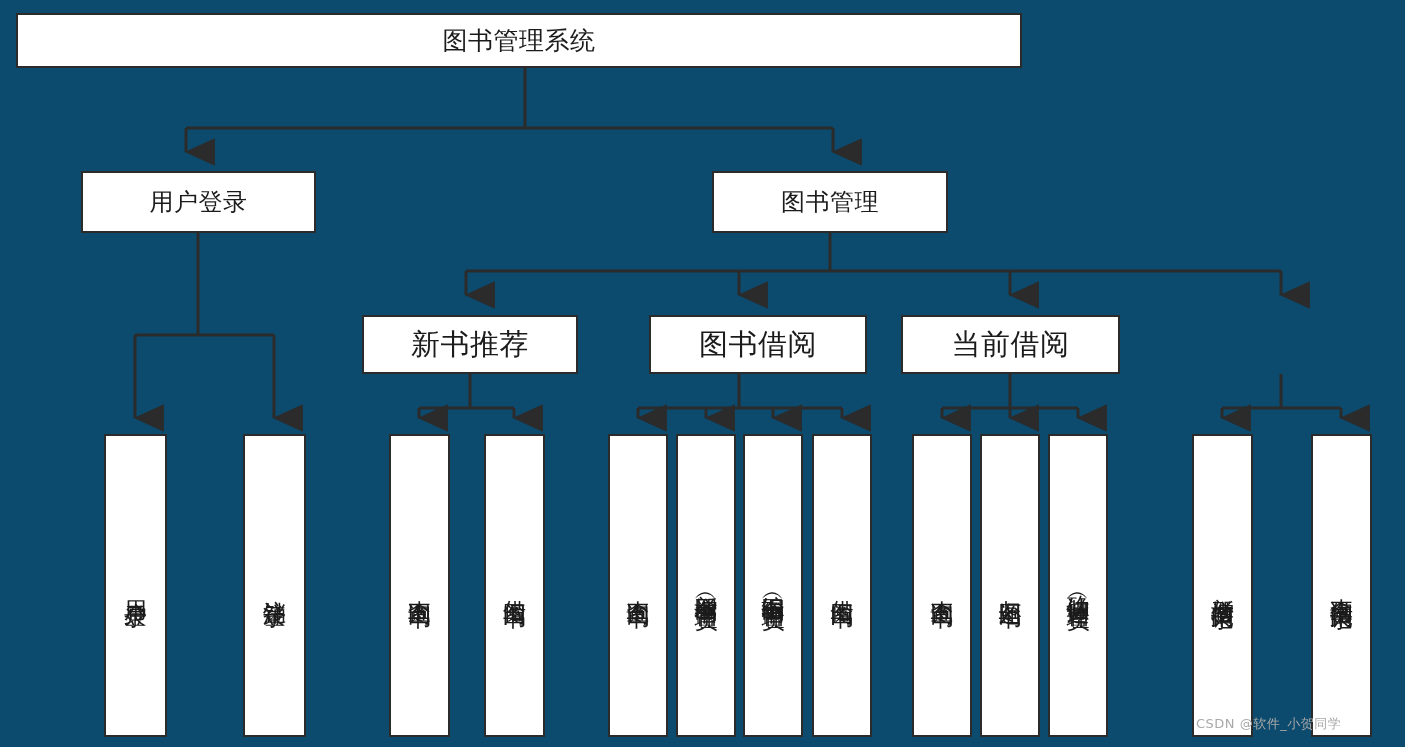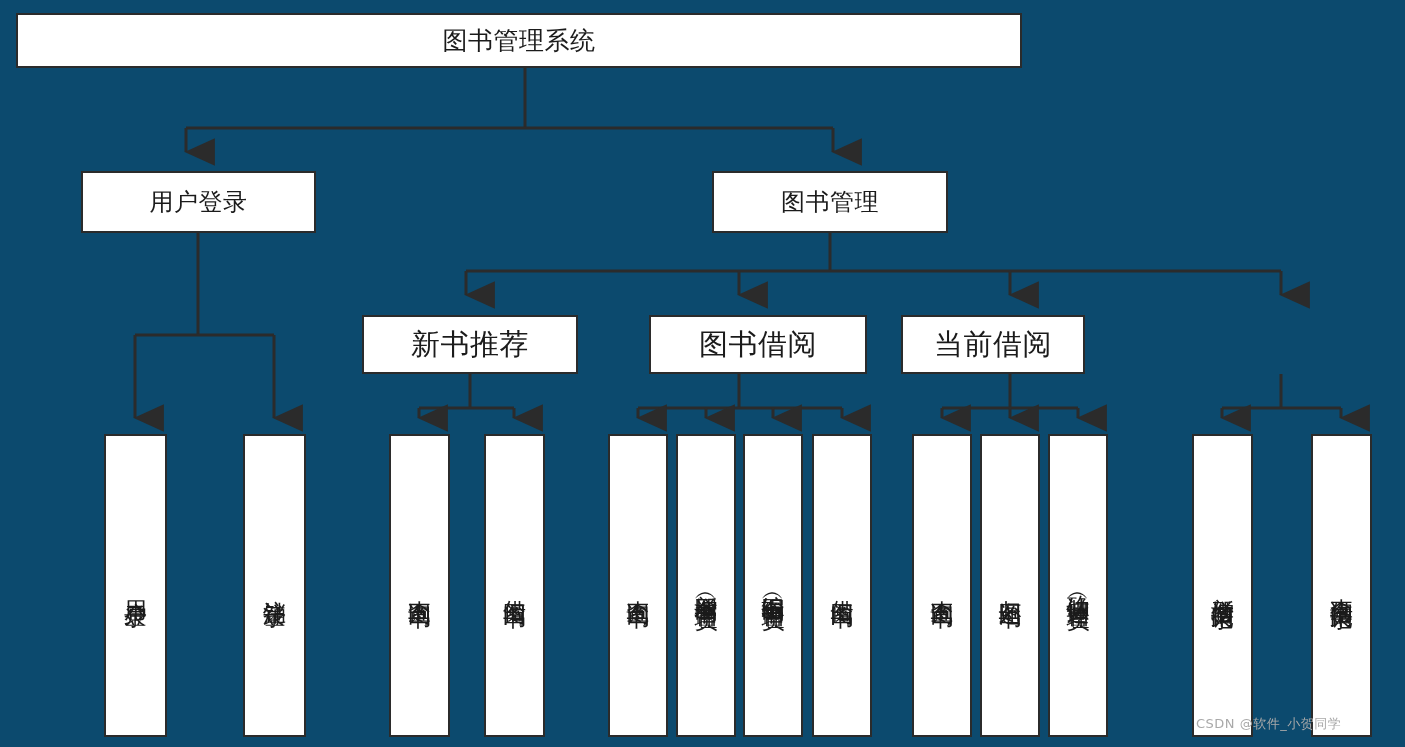--- a/index.html
+++ b/index.html
@@ -154,7 +154,7 @@
   <div class="node node-l2" style="left:630px; top:315px; width:218px; height:59px;margin-left:19px;">
     <span class="label">图书借阅</span>
   </div>
-  <div class="node node-l2" style="left:901px; top:315px; width:184px; height:59px;">
+  <div class="node node-l2" style="left:901px; top:315px; width:219px; height:59px;">
     <span class="label">当前借阅</span>
   </div>
 

